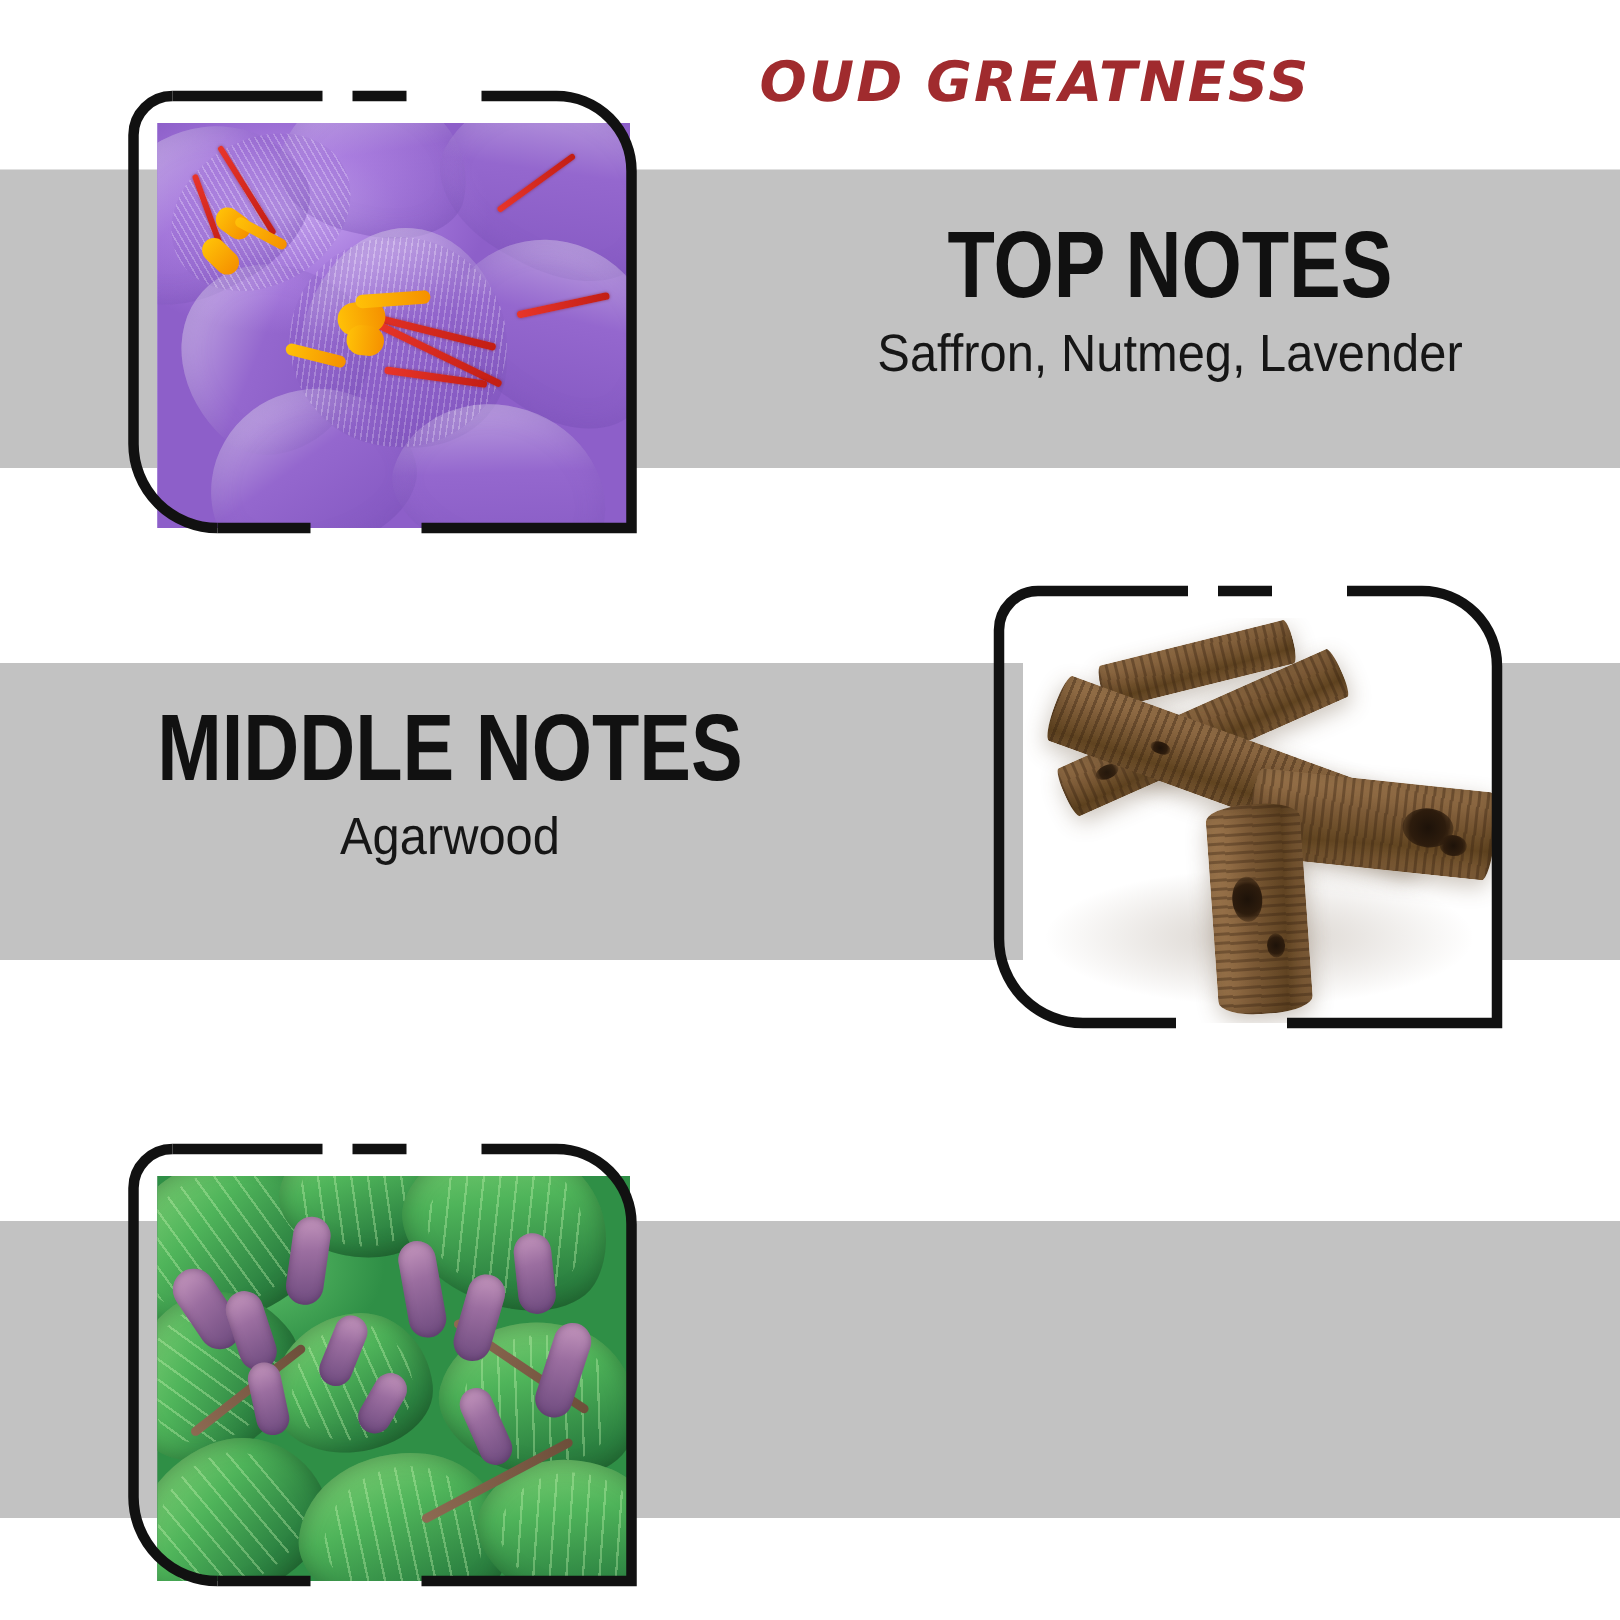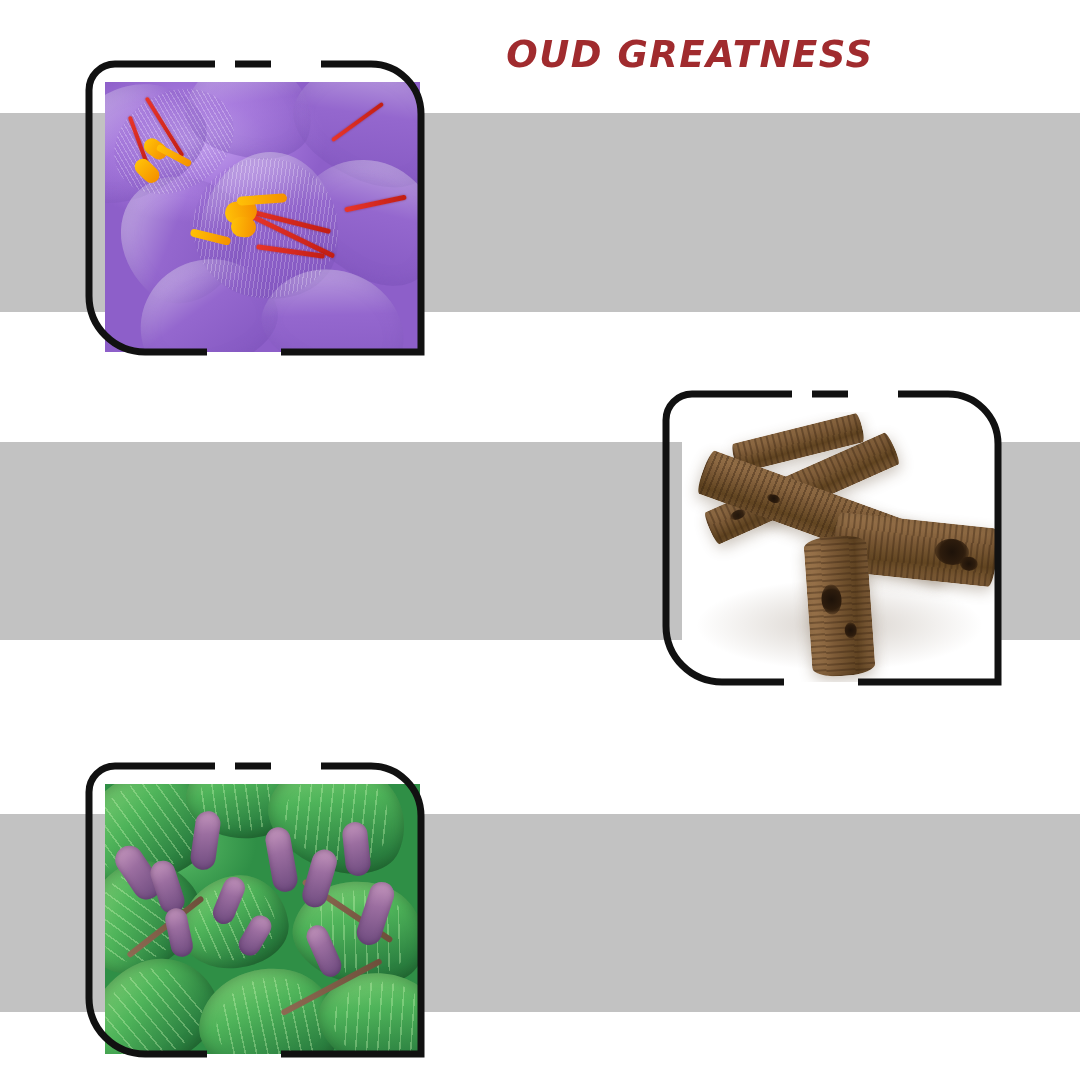--- a/index.html
+++ b/index.html
@@ -234,6 +234,10 @@
     </svg>
   </div>
 
+  <div class="note-text" id="text-top">
+    <div class="note-title">TOP NOTES</div>
+    <div class="note-sub">Saffron, Nutmeg, Lavender</div>
+  </div>
 
   <div class="photo-block" style="left:662px;top:390px;width:340px;height:296px;">
 

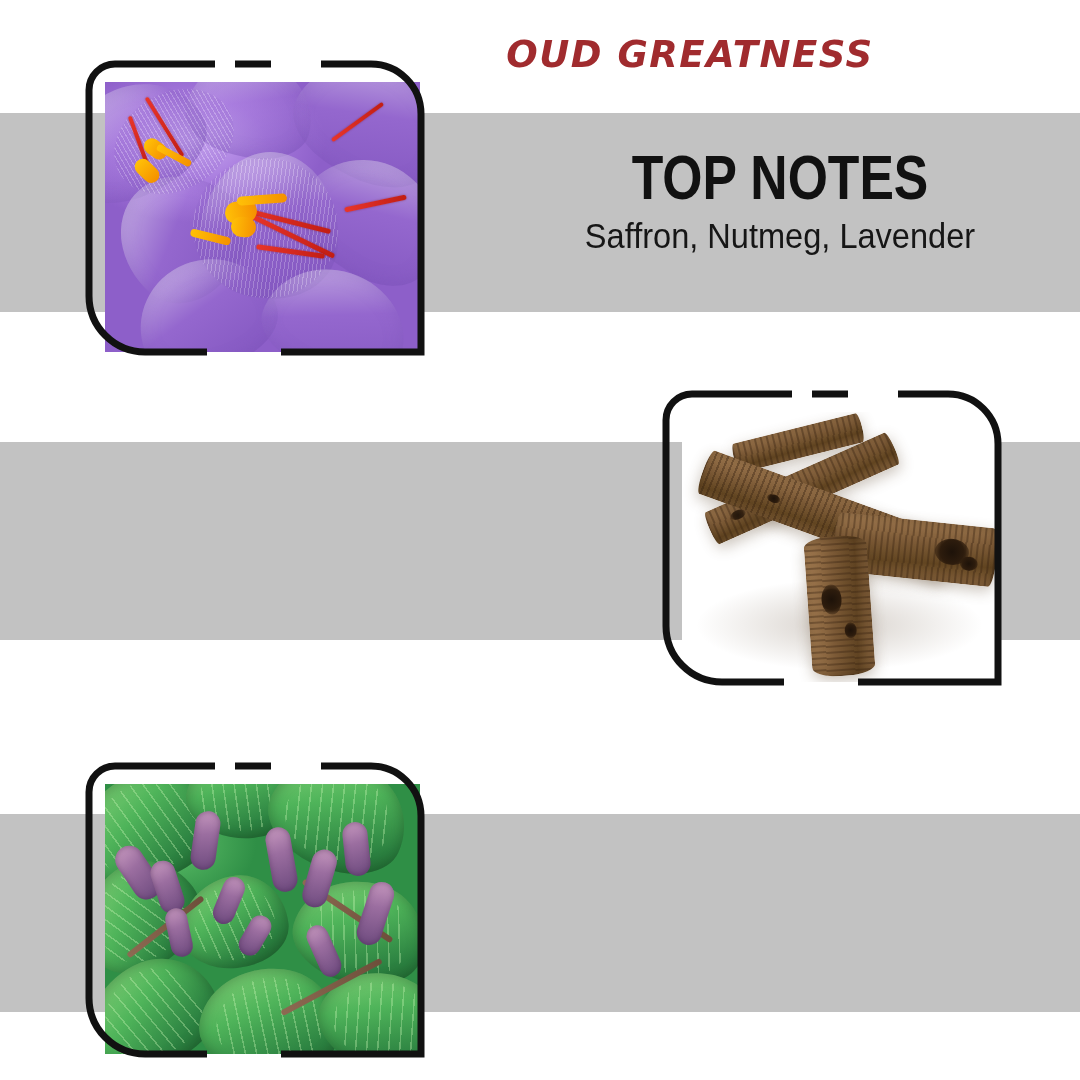--- a/index.html
+++ b/index.html
@@ -280,6 +280,10 @@
     </svg>
   </div>
 
+  <div class="note-text" id="text-middle">
+    <div class="note-title">MIDDLE NOTES</div>
+    <div class="note-sub">Agarwood</div>
+  </div>
 
   <div class="photo-block" style="left:85px;top:762px;width:340px;height:296px;">
 

